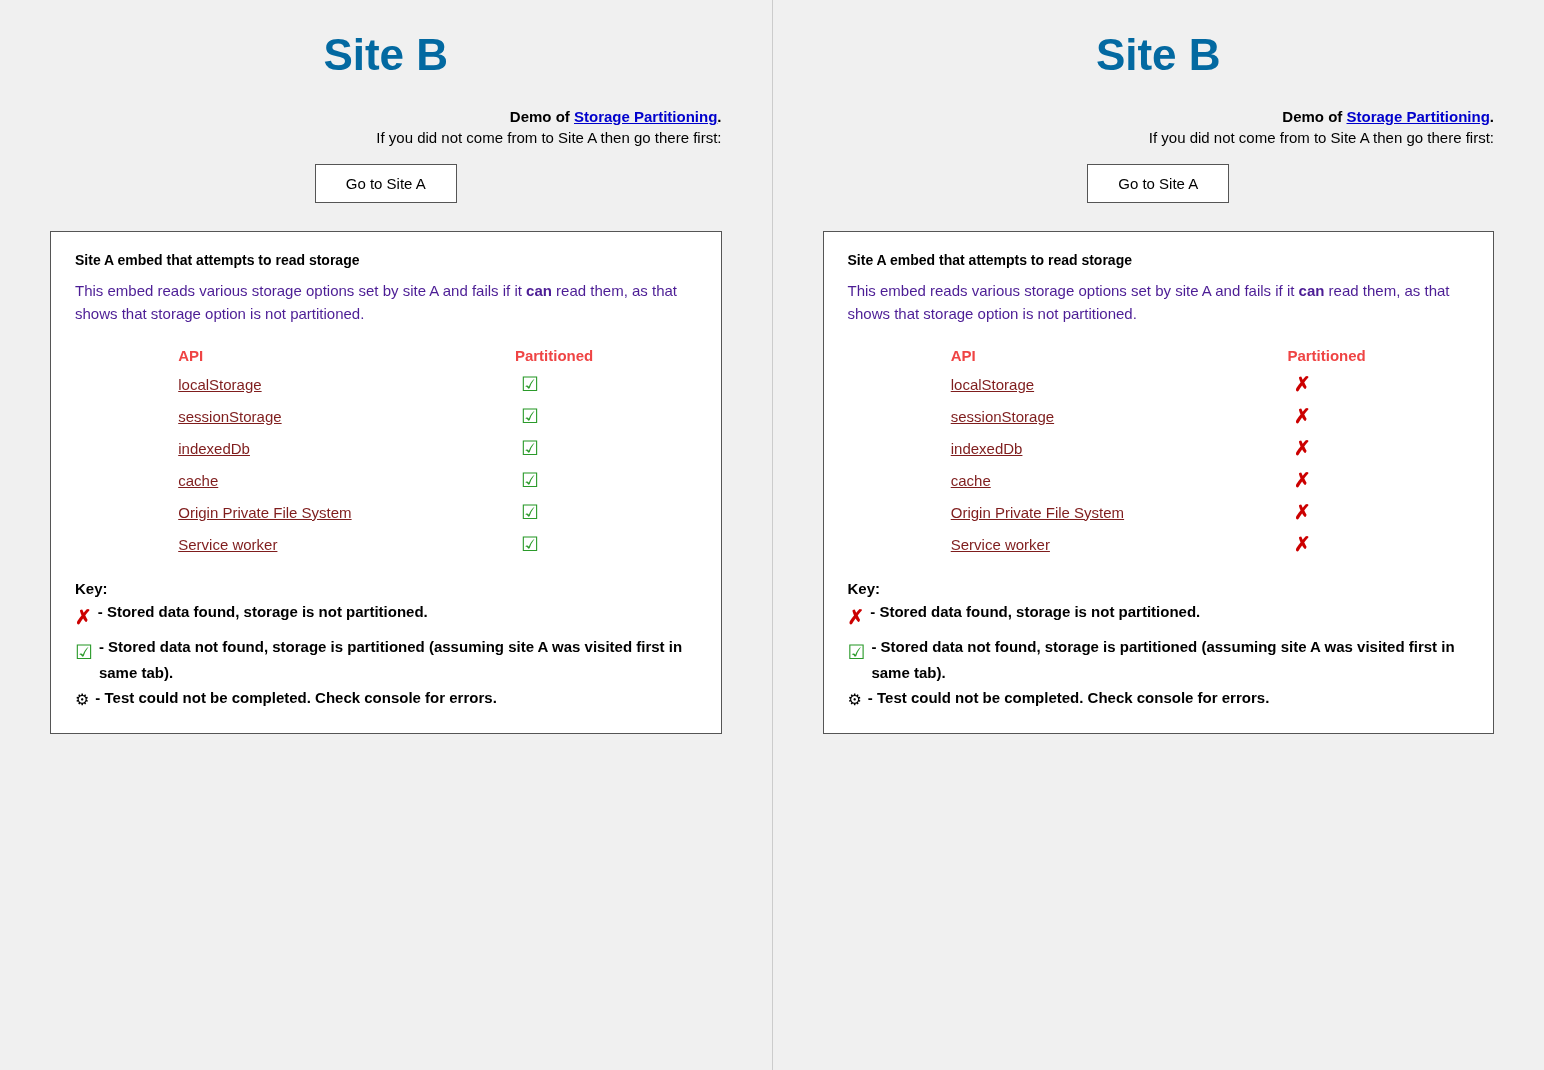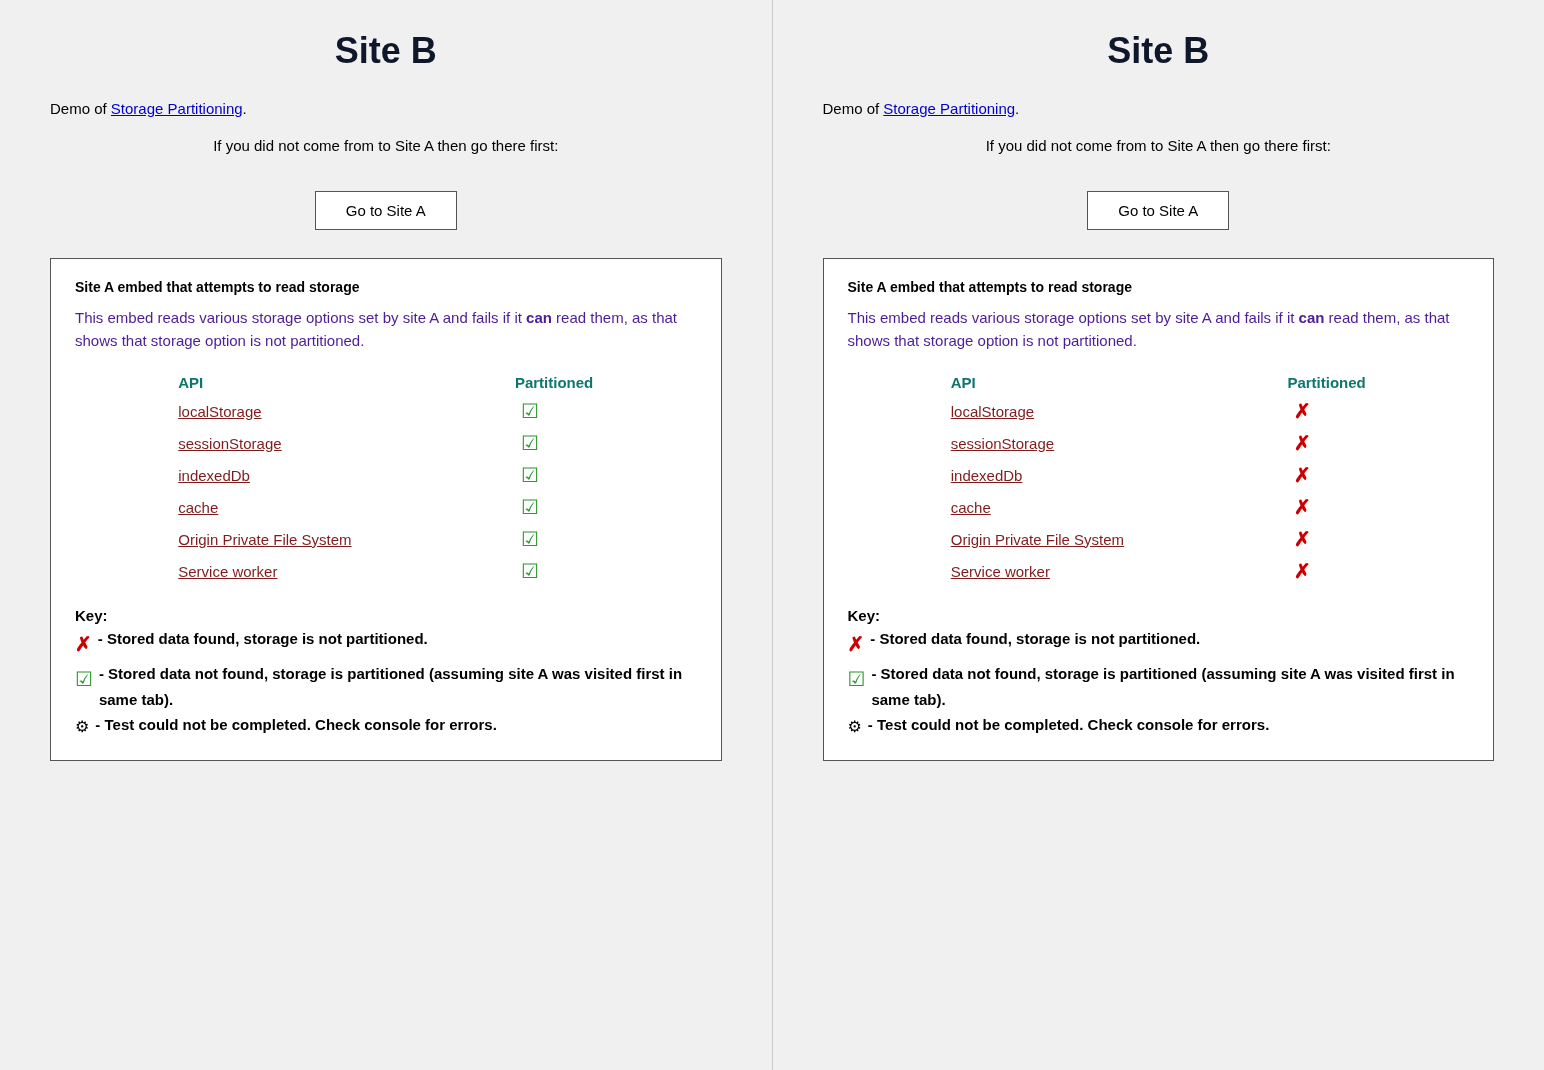--- a/index.html
+++ b/index.html
@@ -21,11 +21,11 @@
       border-right: none;
     }
     .panel-title {
-      font-size: 36px;
+      font-size: 44px;
       font-weight: 900;
       text-align: center;
       margin-bottom: 28px;
-      color: #0f172a;
+      color: #0369a1;
     }
     .demo-line {
       text-align: left;

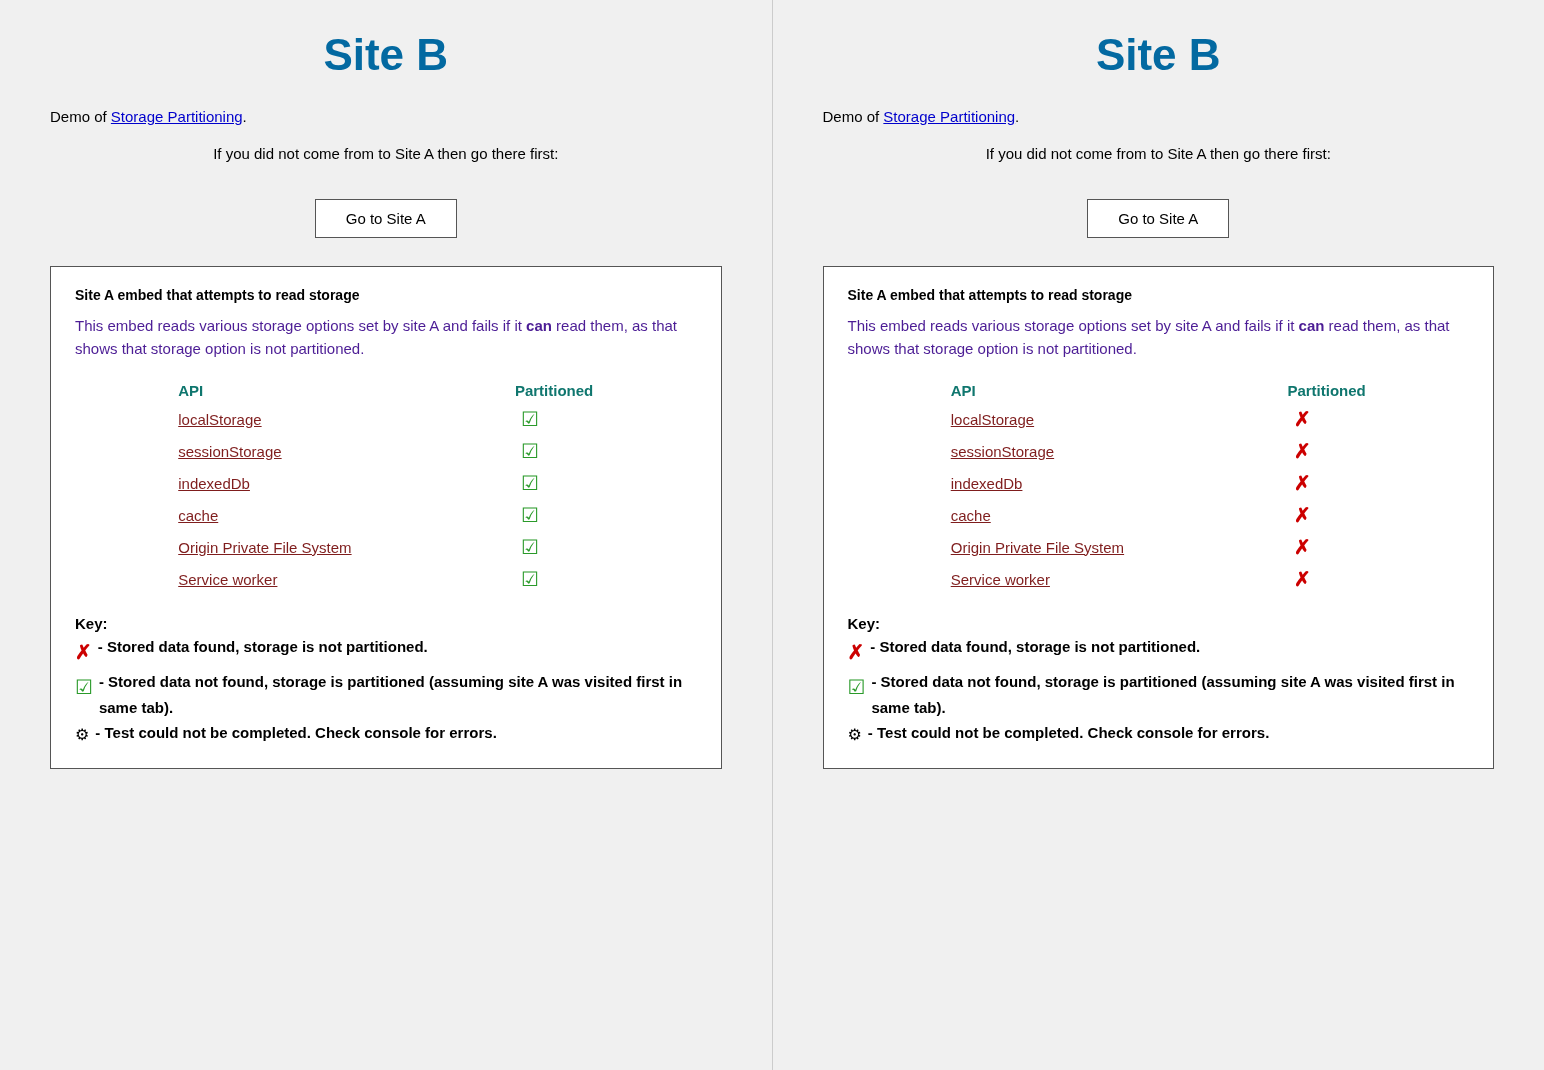--- a/index.html
+++ b/index.html
@@ -28,9 +28,10 @@
       color: #0369a1;
     }
     .demo-line {
-      text-align: left;
-      margin-bottom: 20px;
-      color: #000;
+      text-align: right;
+      margin-bottom: 4px;
+      color: #000;
+      font-weight: bold;
     }
     .demo-line a {
       color: #0000cc;

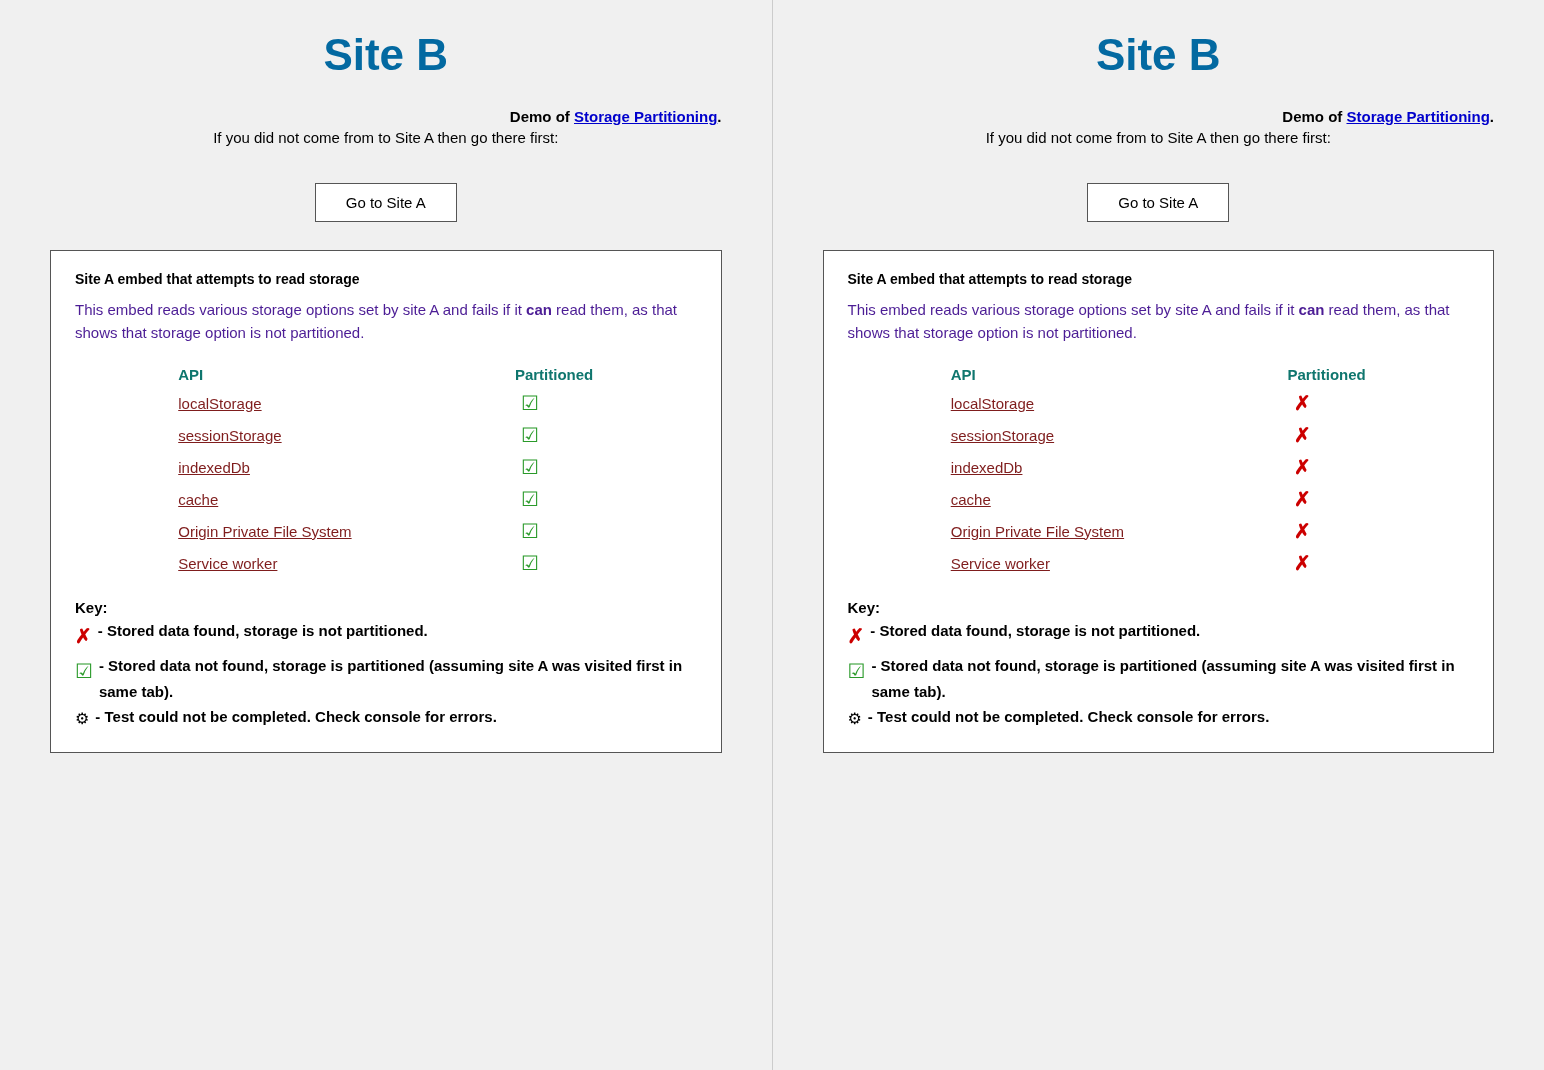--- a/index.html
+++ b/index.html
@@ -38,7 +38,7 @@
       text-decoration: underline;
     }
     .instructions {
-      text-align: center;
+      text-align: right;
       margin-bottom: 18px;
       color: #000;
     }

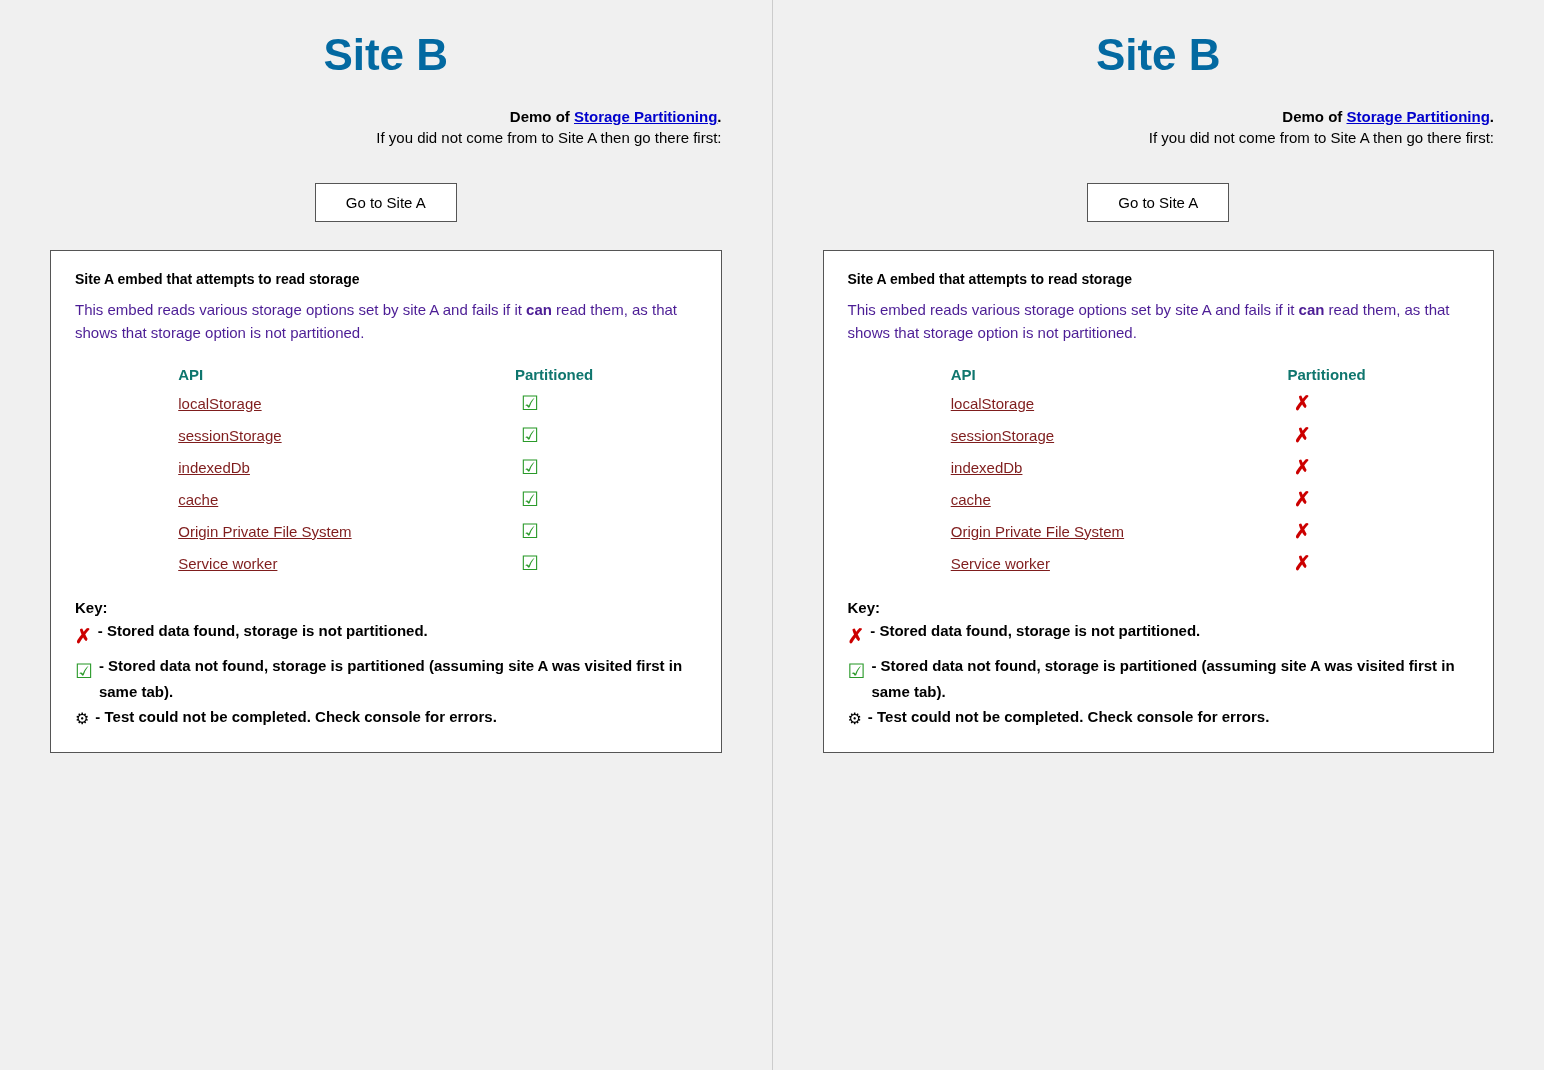--- a/index.html
+++ b/index.html
@@ -53,7 +53,6 @@
       font-size: 15px;
       cursor: pointer;
       color: #000;
-      margin-top: 19px;
     }
     .embed-box {
       border: 1.5px solid #555;

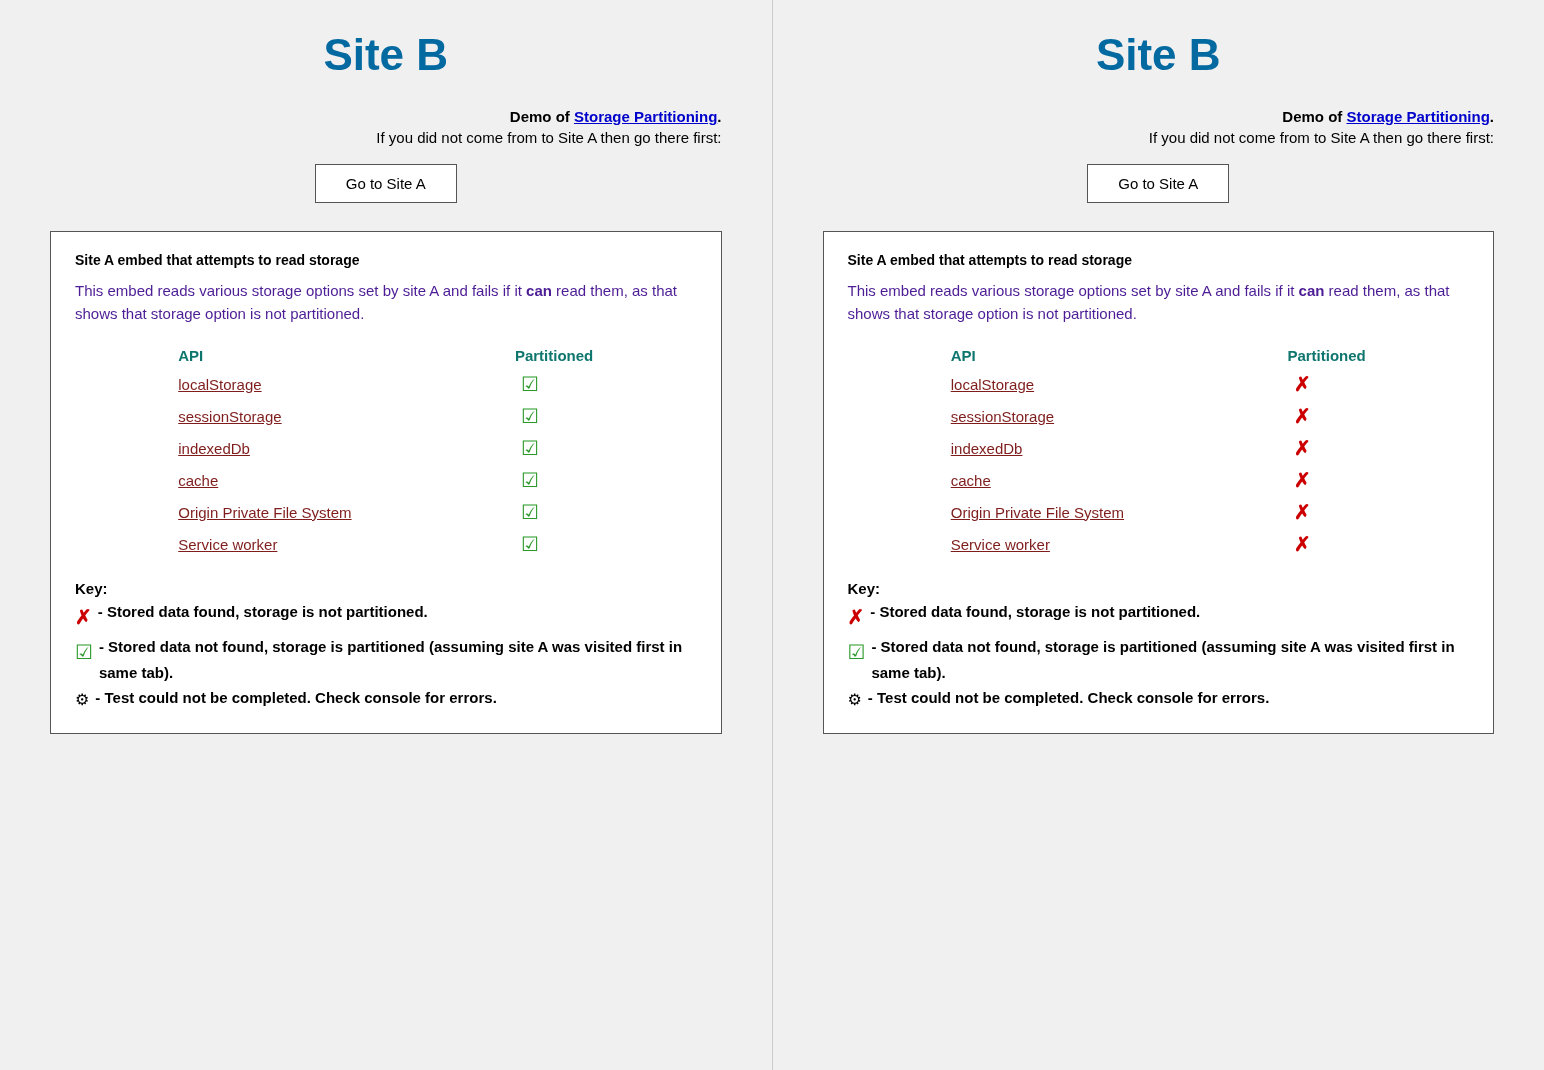--- a/index.html
+++ b/index.html
@@ -82,7 +82,7 @@
       font-weight: 900;
       text-align: left;
       padding: 4px 10px;
-      color: #0f766e;
+      color: #ef4444;
     }
     .storage-table th.partitioned-col {
       text-align: right;

